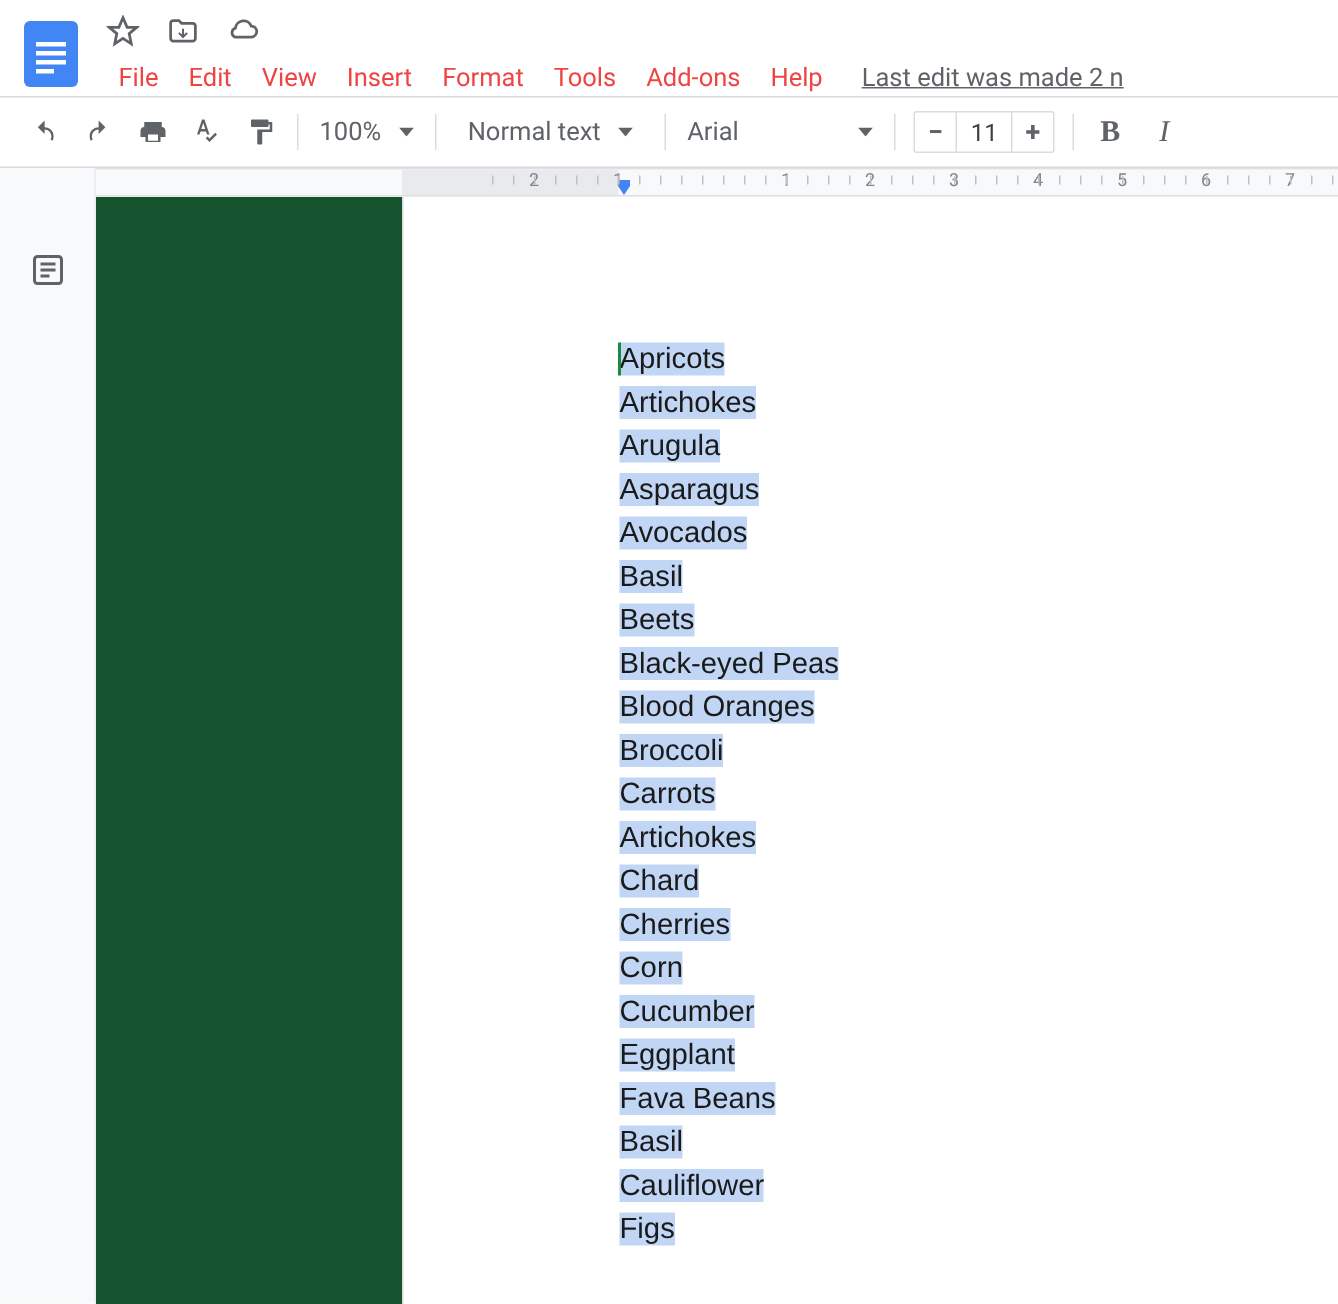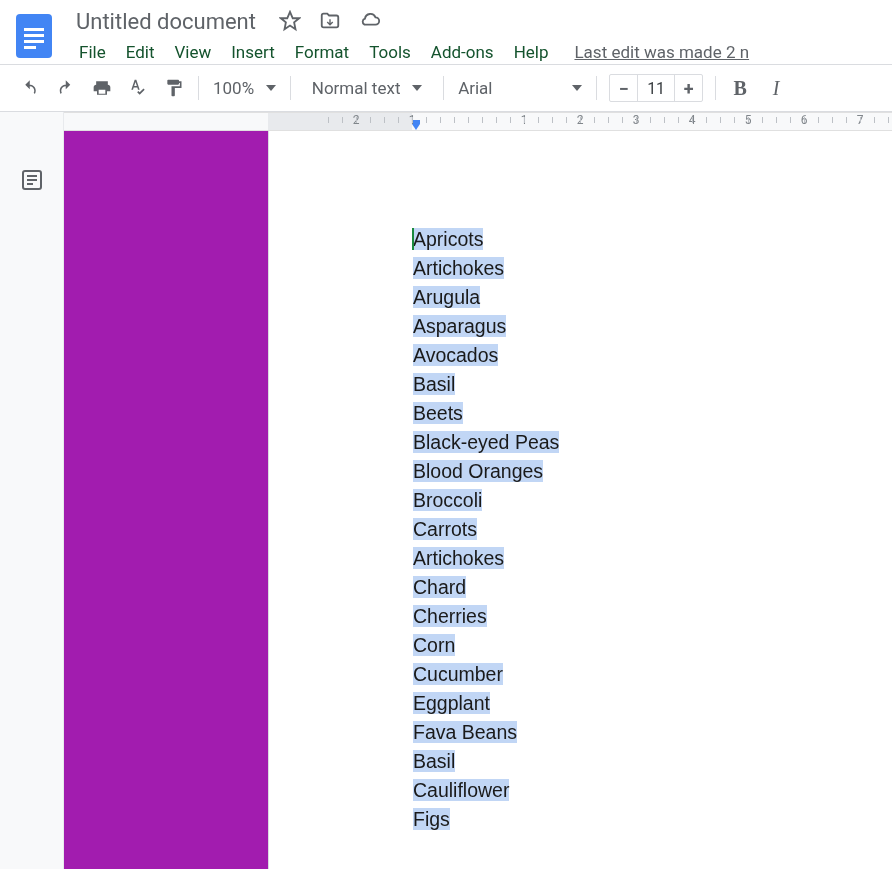--- a/index.html
+++ b/index.html
@@ -246,7 +246,6 @@
   </div>
   <div class="title-area">
     <div class="title-row">
-      <div class="doc-title">Untitled document</div>
       <span class="title-icon">
         <svg width="22" height="22" viewBox="0 0 24 24" fill="none" stroke="#5f6368" stroke-width="2">
             <path d="M12 2l3 7h7l-5.5 4.5L18 21l-6-4-6 4 1.5-7.5L2 9h7z"></path>

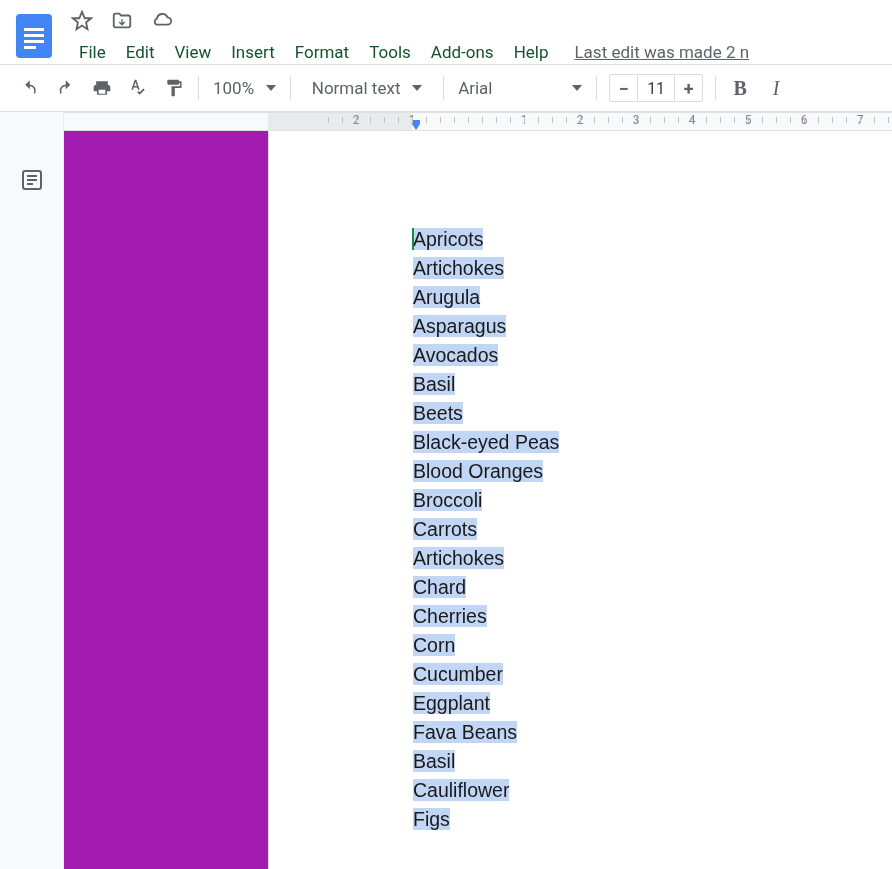--- a/index.html
+++ b/index.html
@@ -58,7 +58,7 @@
   }
   .menu-item {
     font-size: 17px;
-    color: #14532d;
+    color: #ef4444;
     padding: 4px 9px;
     cursor: pointer;
     border-radius: 4px;

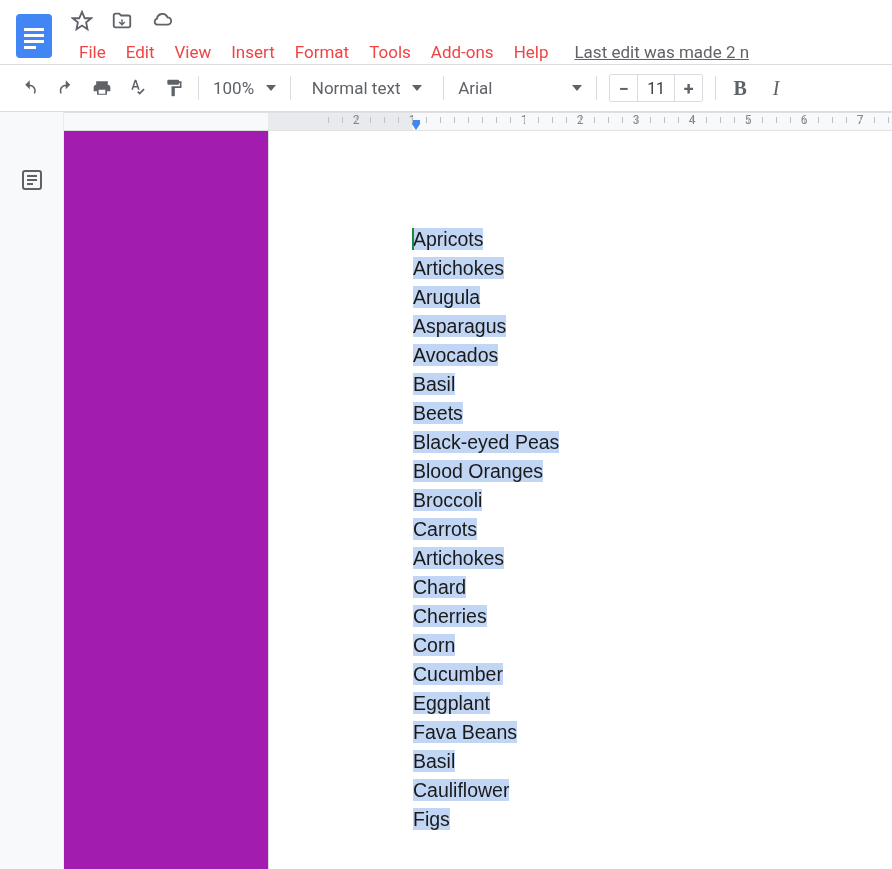--- a/index.html
+++ b/index.html
@@ -200,7 +200,7 @@
     right: 0;
     bottom: 0;
     overflow: auto;
-    background: #a21caf;
+    background: #14532d;
   }
   .page {
     width: 720px;

